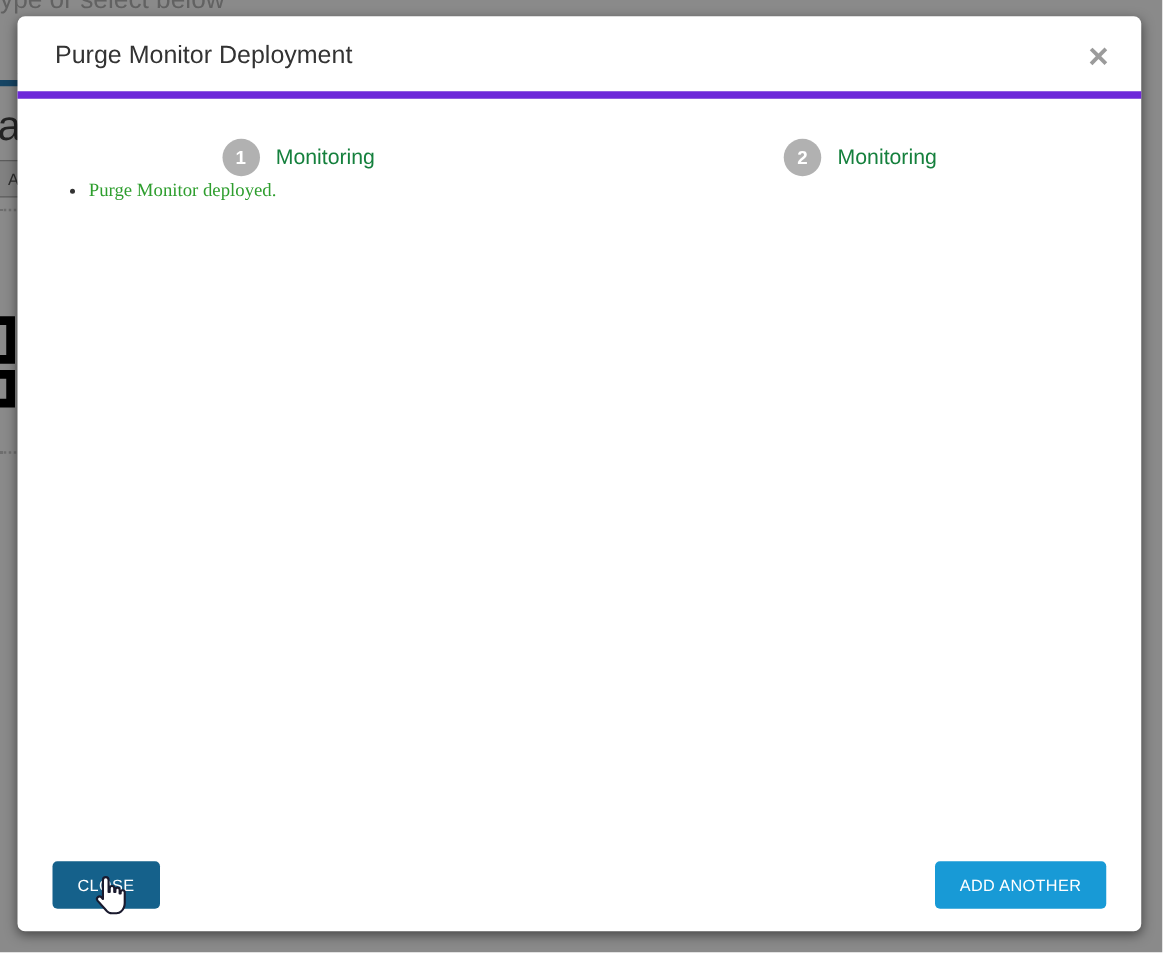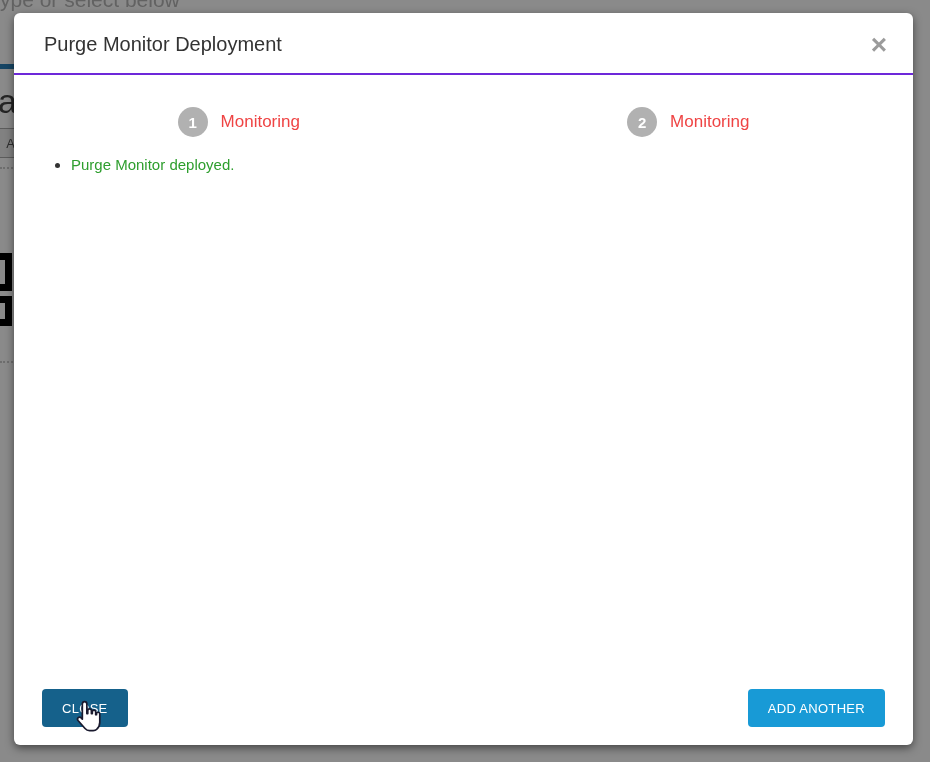--- a/index.html
+++ b/index.html
@@ -74,7 +74,7 @@
   .modal-header {
     position: relative;
     padding: 20px 30px 17px;
-    border-bottom: 2px solid #6d28d9;
+    border-bottom: 6px solid #6d28d9;
   }
   .modal-title {
     font-size: 20px; color: #333; font-weight: 500;

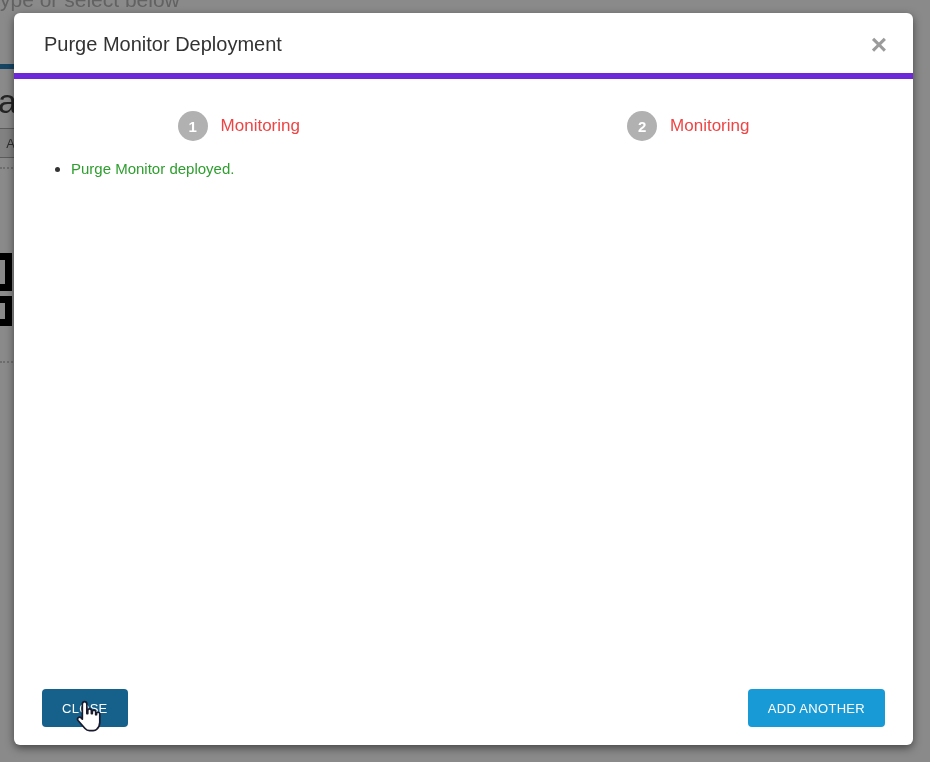--- a/index.html
+++ b/index.html
@@ -101,7 +101,7 @@
     flex: none;
   }
   .step-label {
-    font-size: 17px; color: #ef4444; font-weight: 400;
+    font-size: 17px; color: #15803d; font-weight: 400;
   }
   .modal-body {
     flex: 1 1 auto;

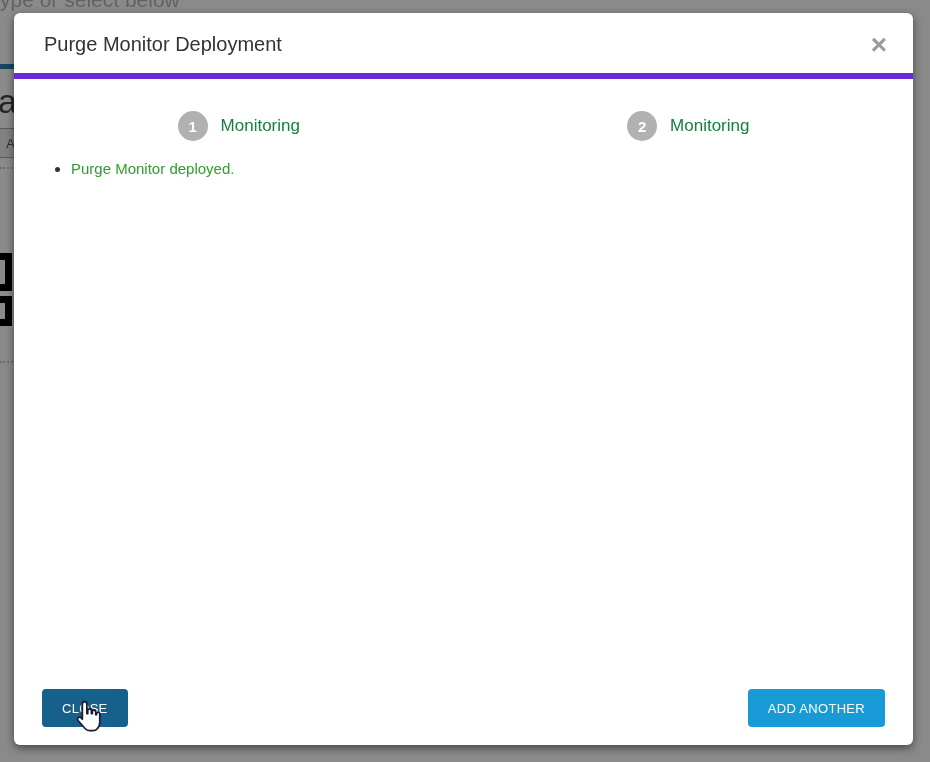--- a/index.html
+++ b/index.html
@@ -109,8 +109,9 @@
   }
   .status-list {
     list-style: disc;
-    margin-top: 18px;
+    margin-top: 2px;
     padding-left: 27px;
+    font-family: Liberation Serif, serif;
   }
   .status-list li {
     font-size: 15px;

